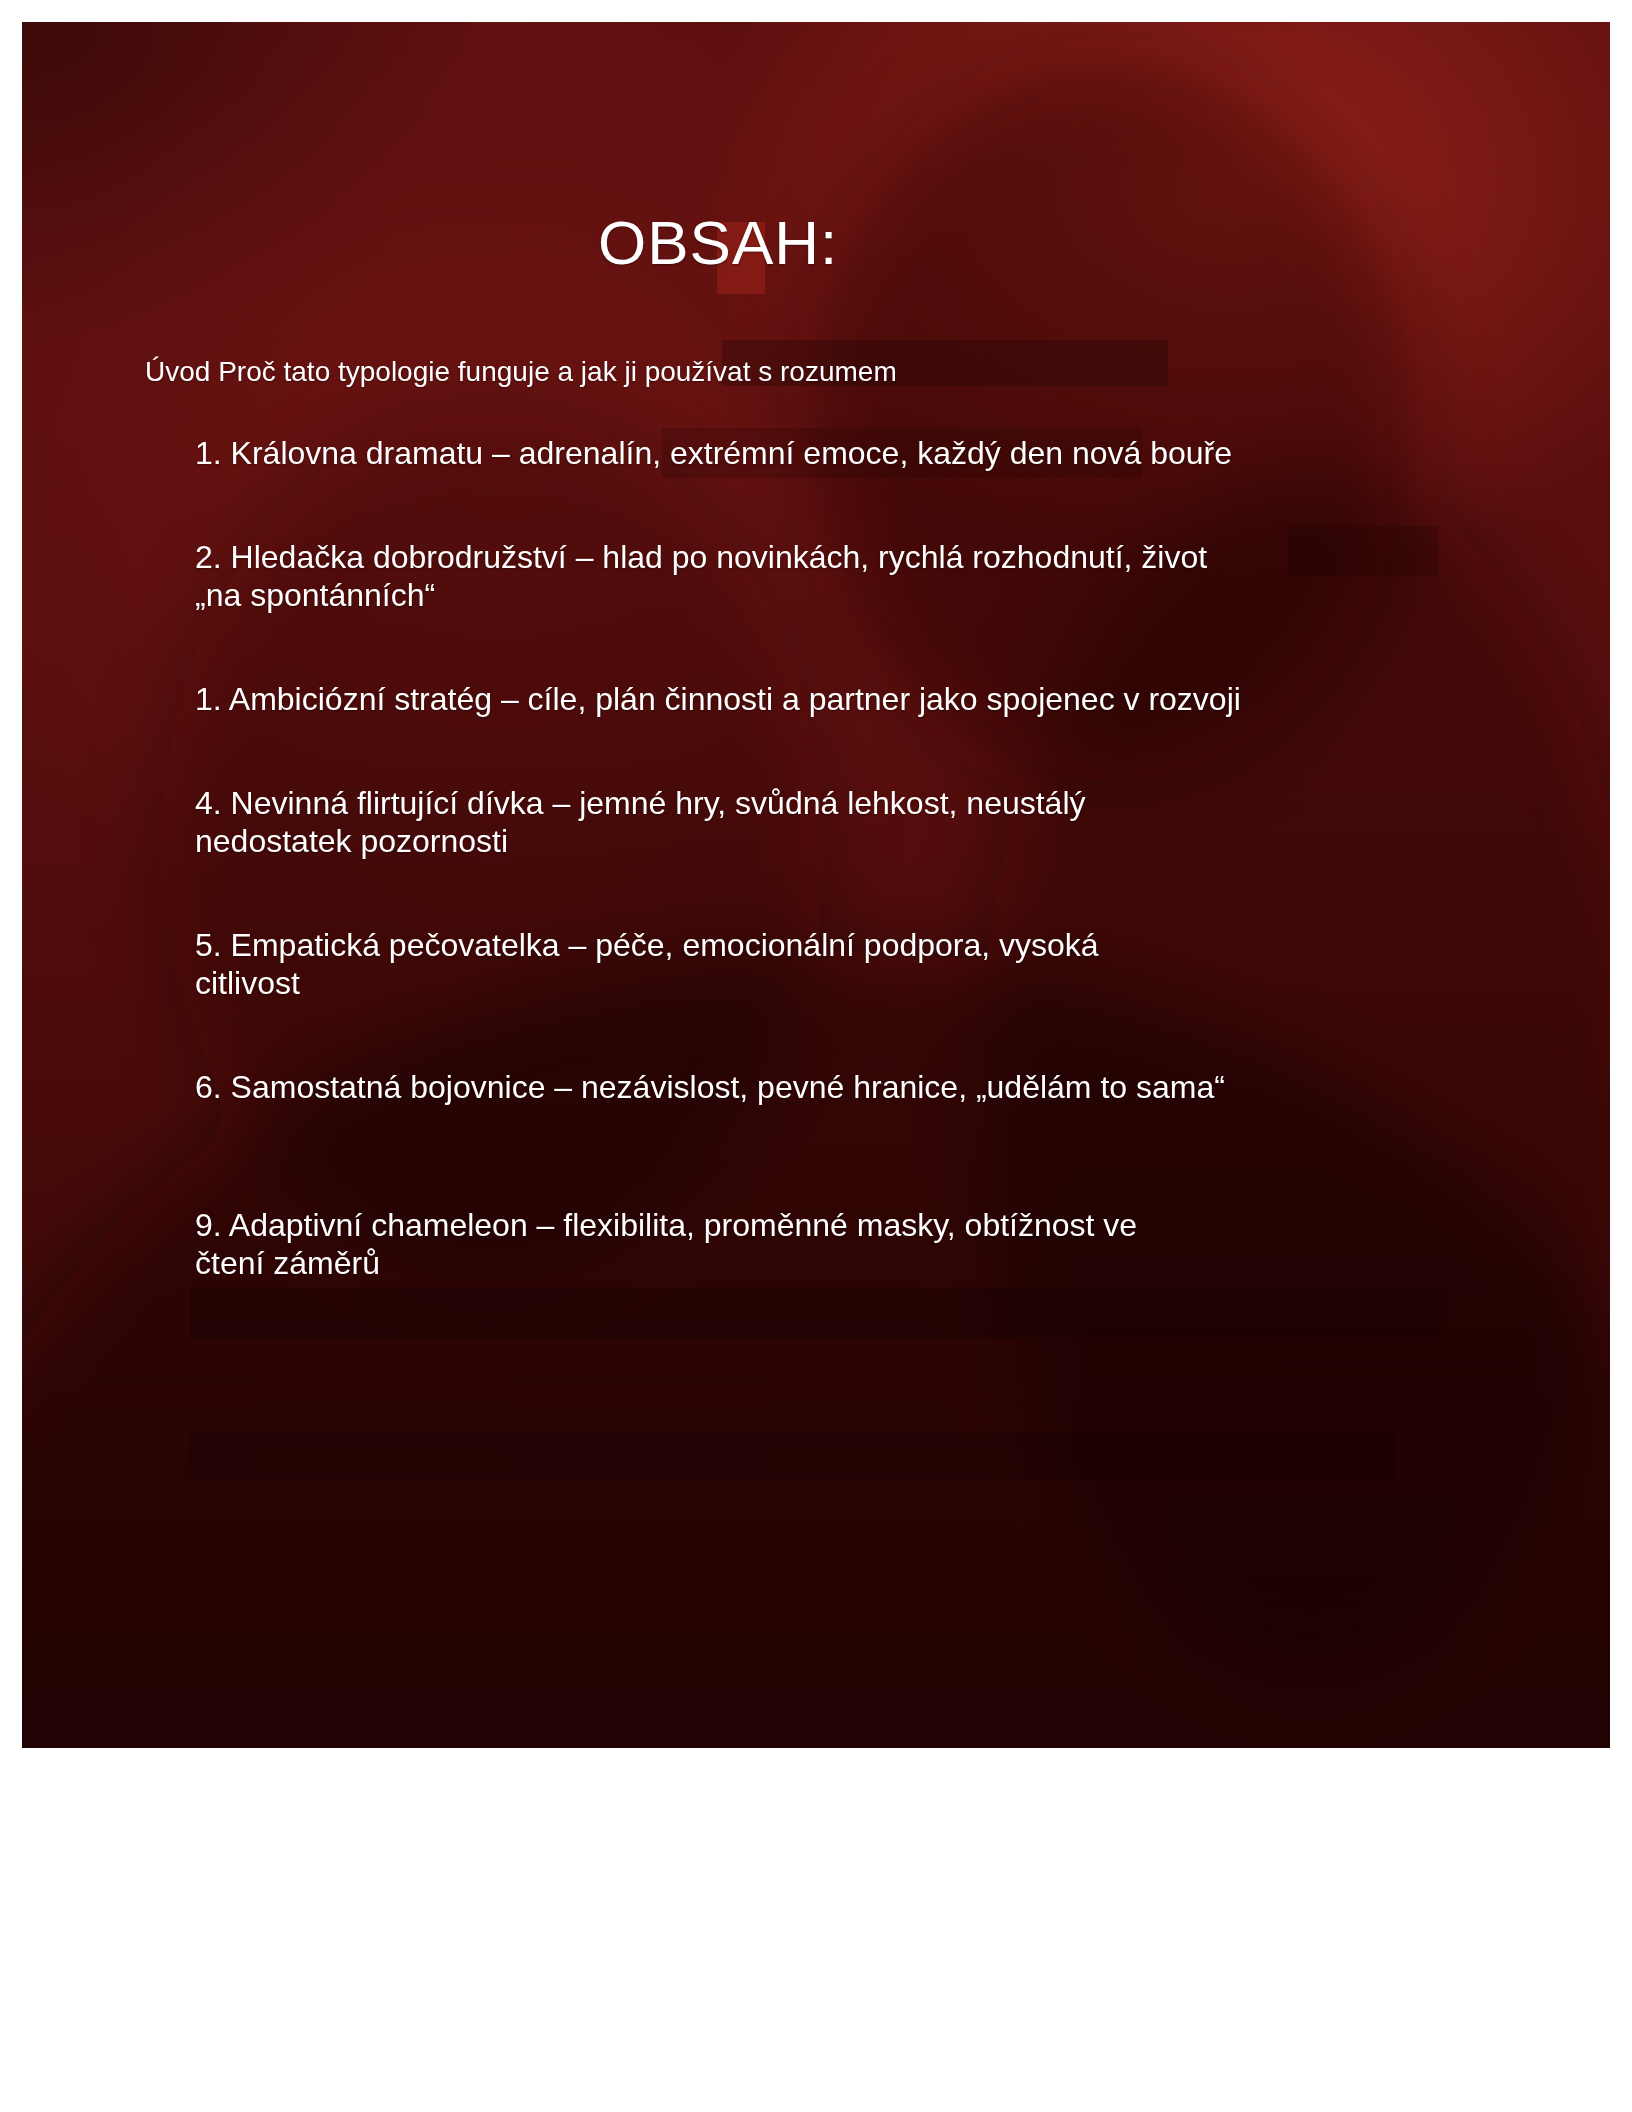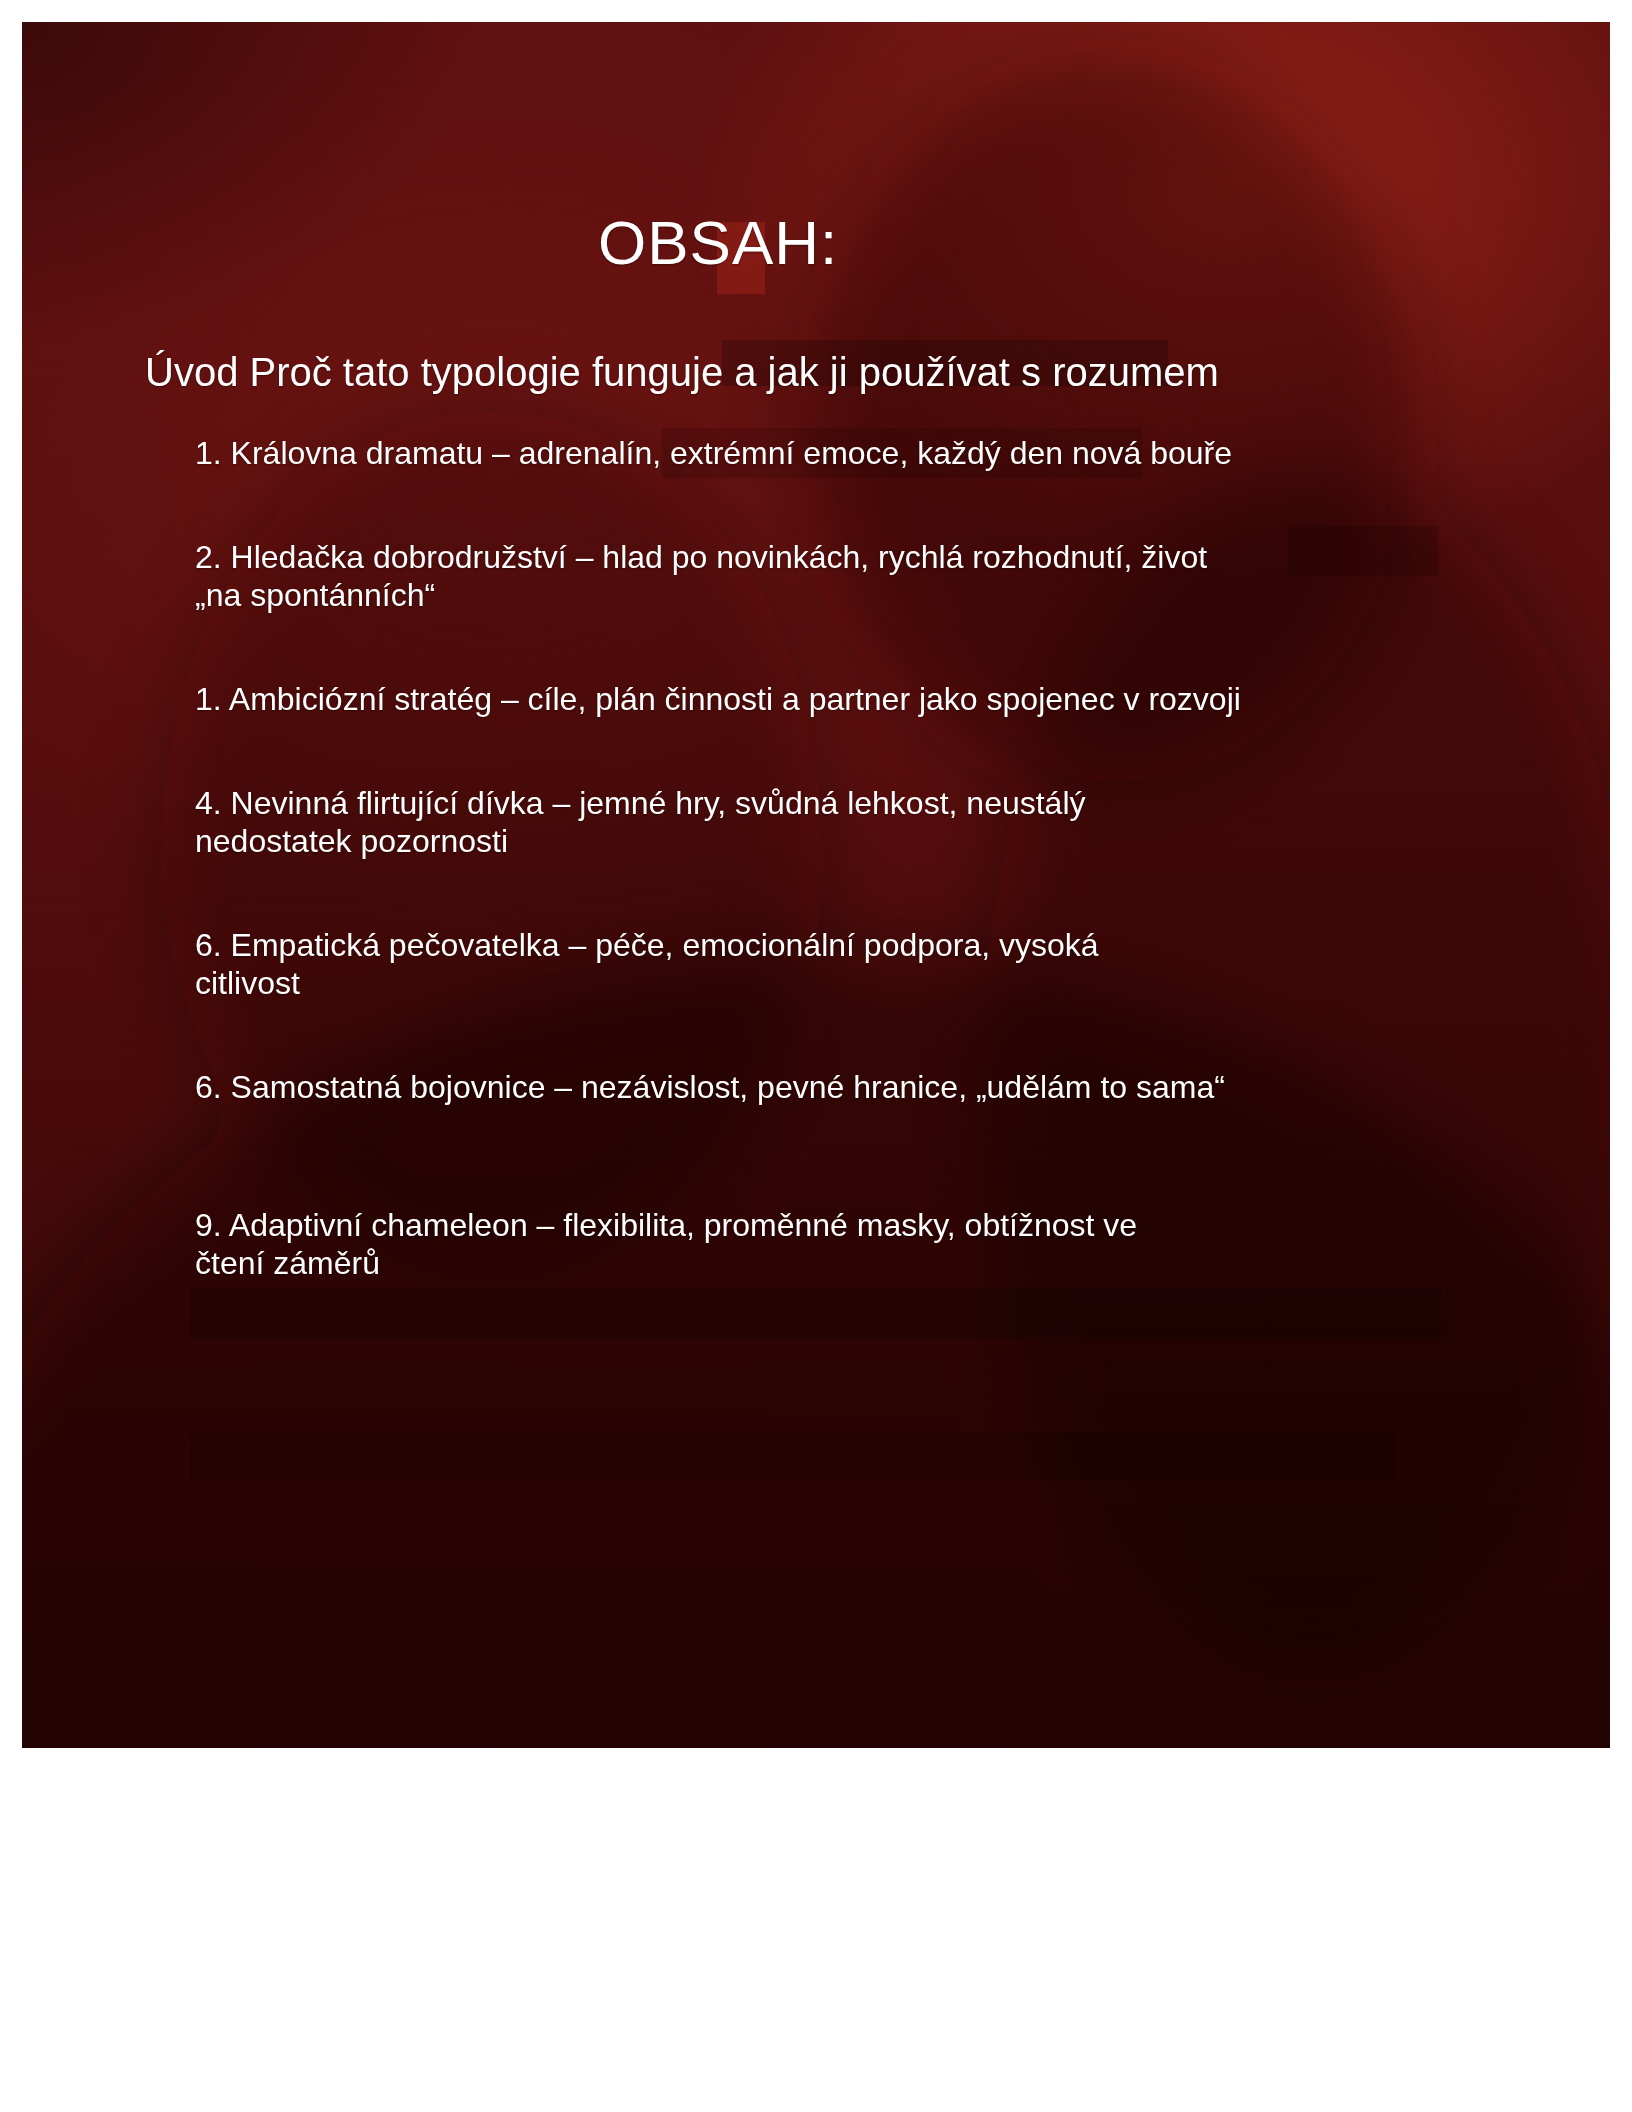--- a/index.html
+++ b/index.html
@@ -55,7 +55,7 @@
 
   .intro {
     margin: 78px 0 0 0;
-    font-size: 40px;
+    font-size: 28px;
     line-height: 40px;
     font-weight: 400;
   }

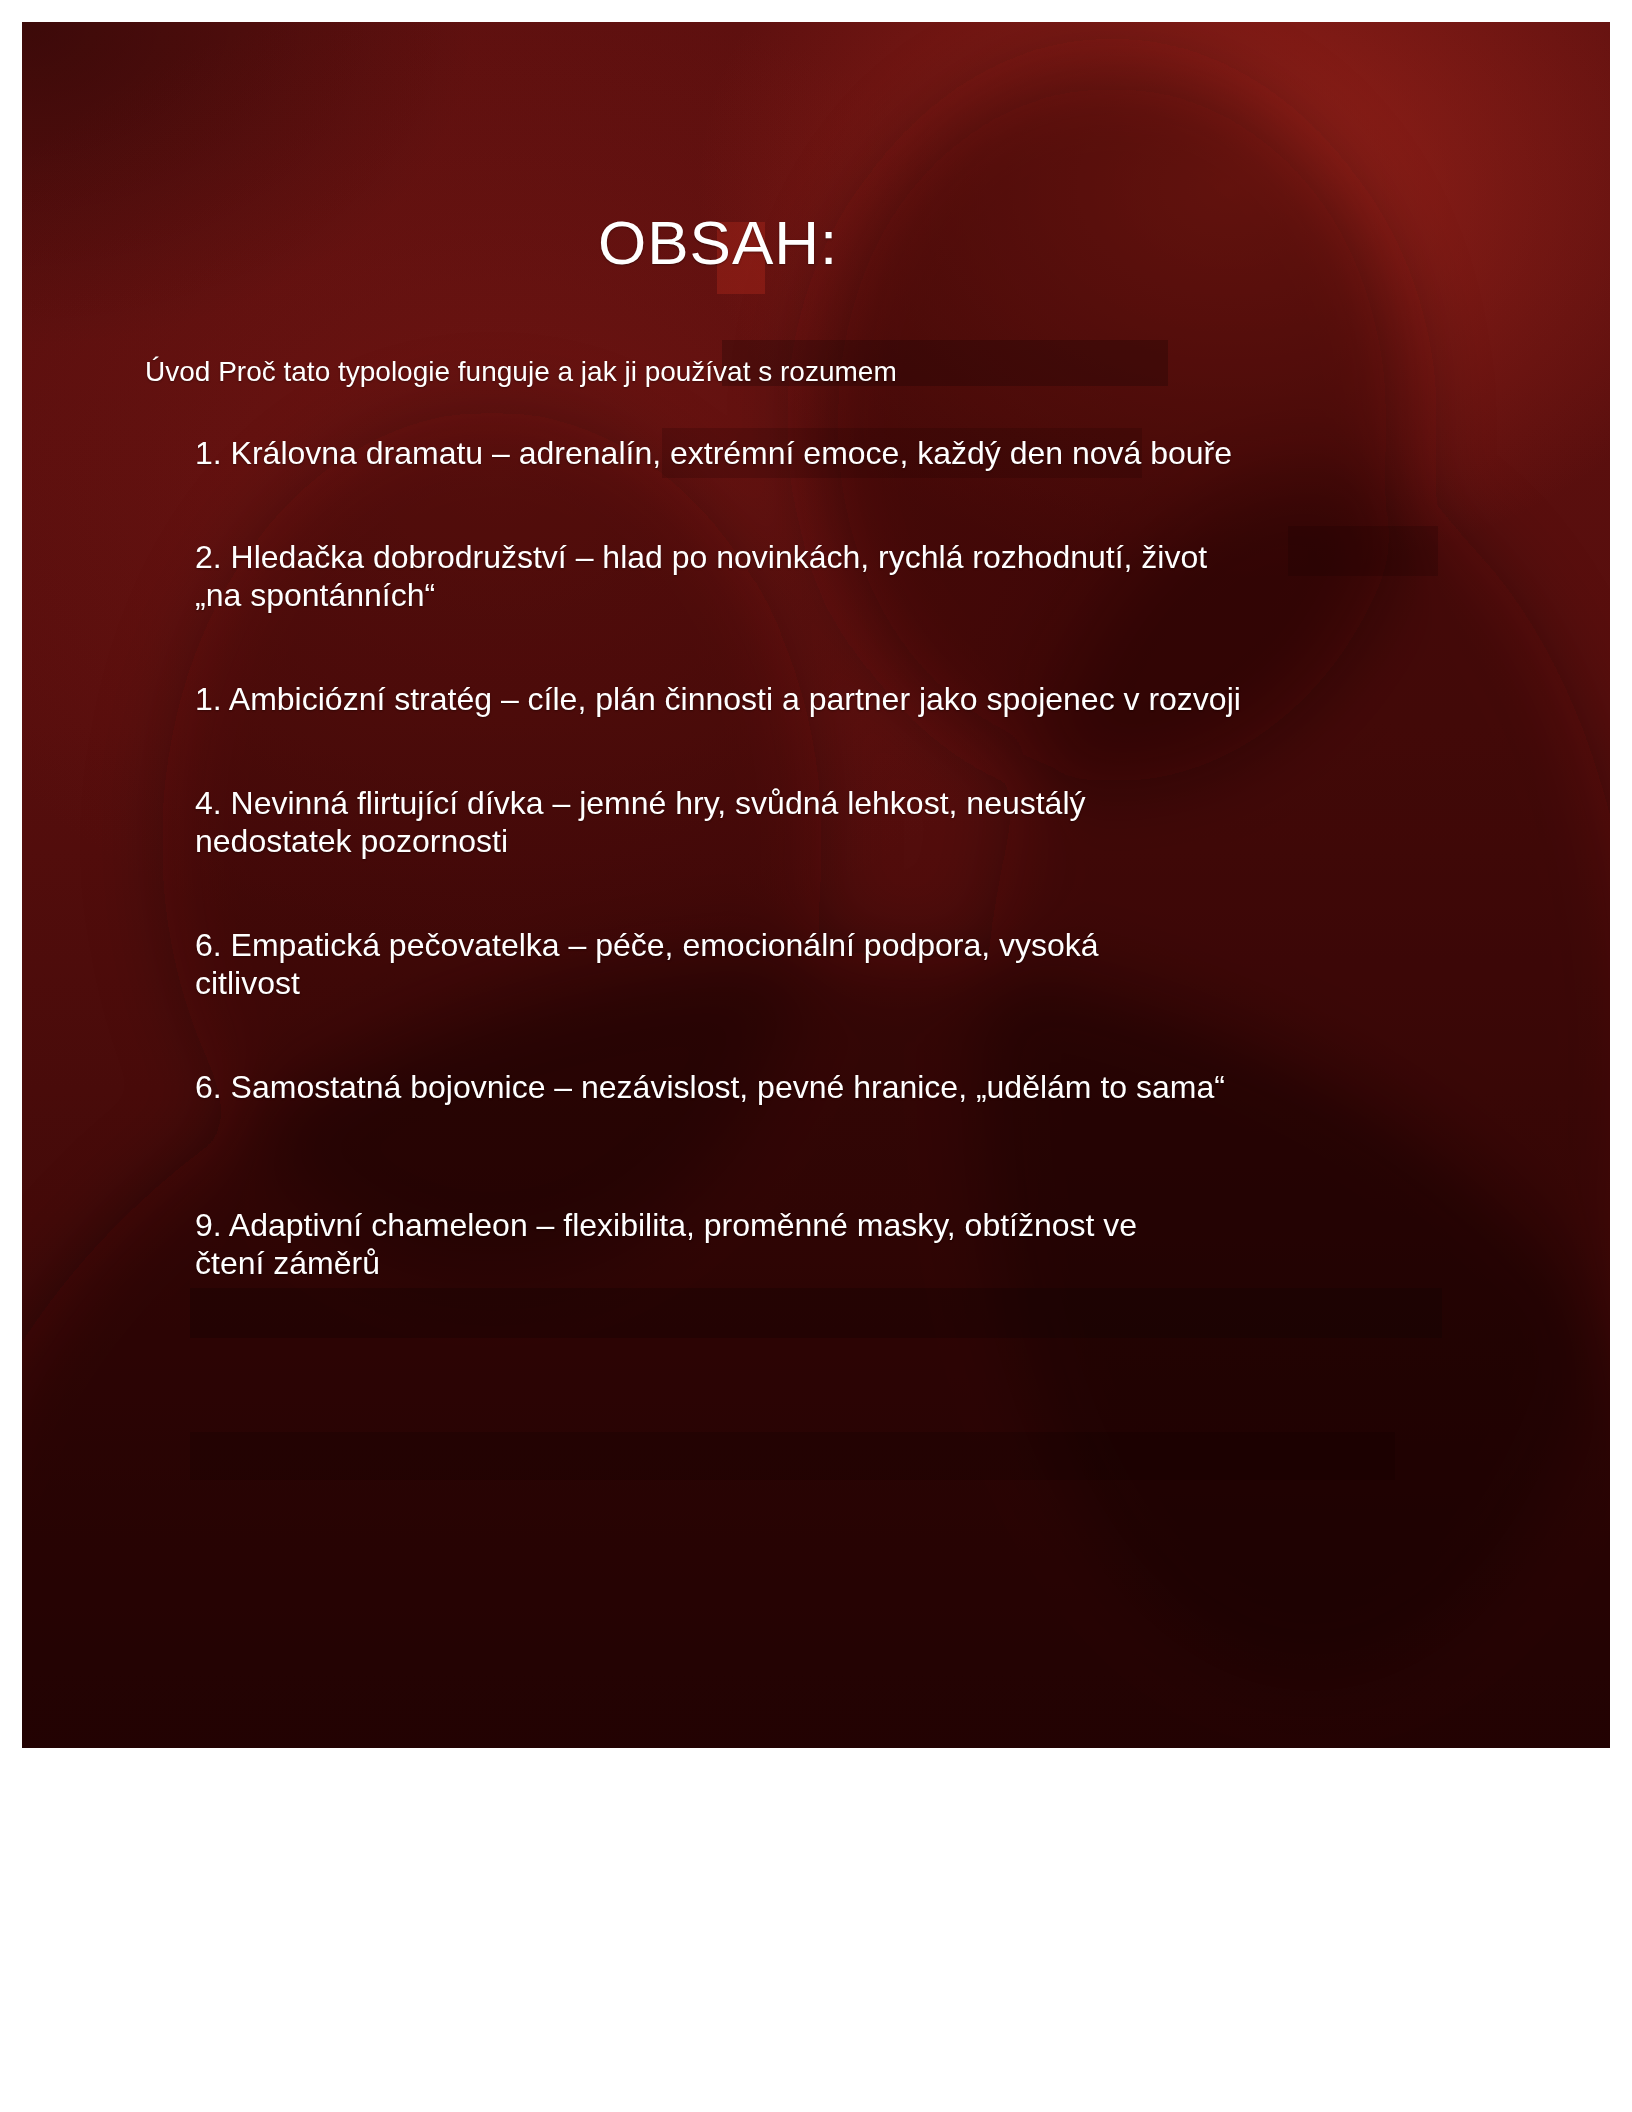--- a/index.html
+++ b/index.html
@@ -118,7 +118,7 @@
         <p class="toc-item">1. Ambiciózní stratég – cíle, plán činnosti a partner jako spojenec v rozvoji</p>
         <p class="toc-item">4. Nevinná flirtující dívka – jemné hry, svůdná lehkost, neustálý
 nedostatek pozornosti</p>
-        <p class="toc-item">6. Empatická pečovatelka – péče, emocionální podpora, vysoká
+        <p class="toc-item">5. Empatická pečovatelka – péče, emocionální podpora, vysoká
 citlivost</p>
         <p class="toc-item gap-after">6. Samostatná bojovnice – nezávislost, pevné hranice, „udělám to sama“</p>
         <p class="toc-item">9. Adaptivní chameleon – flexibilita, proměnné masky, obtížnost ve

